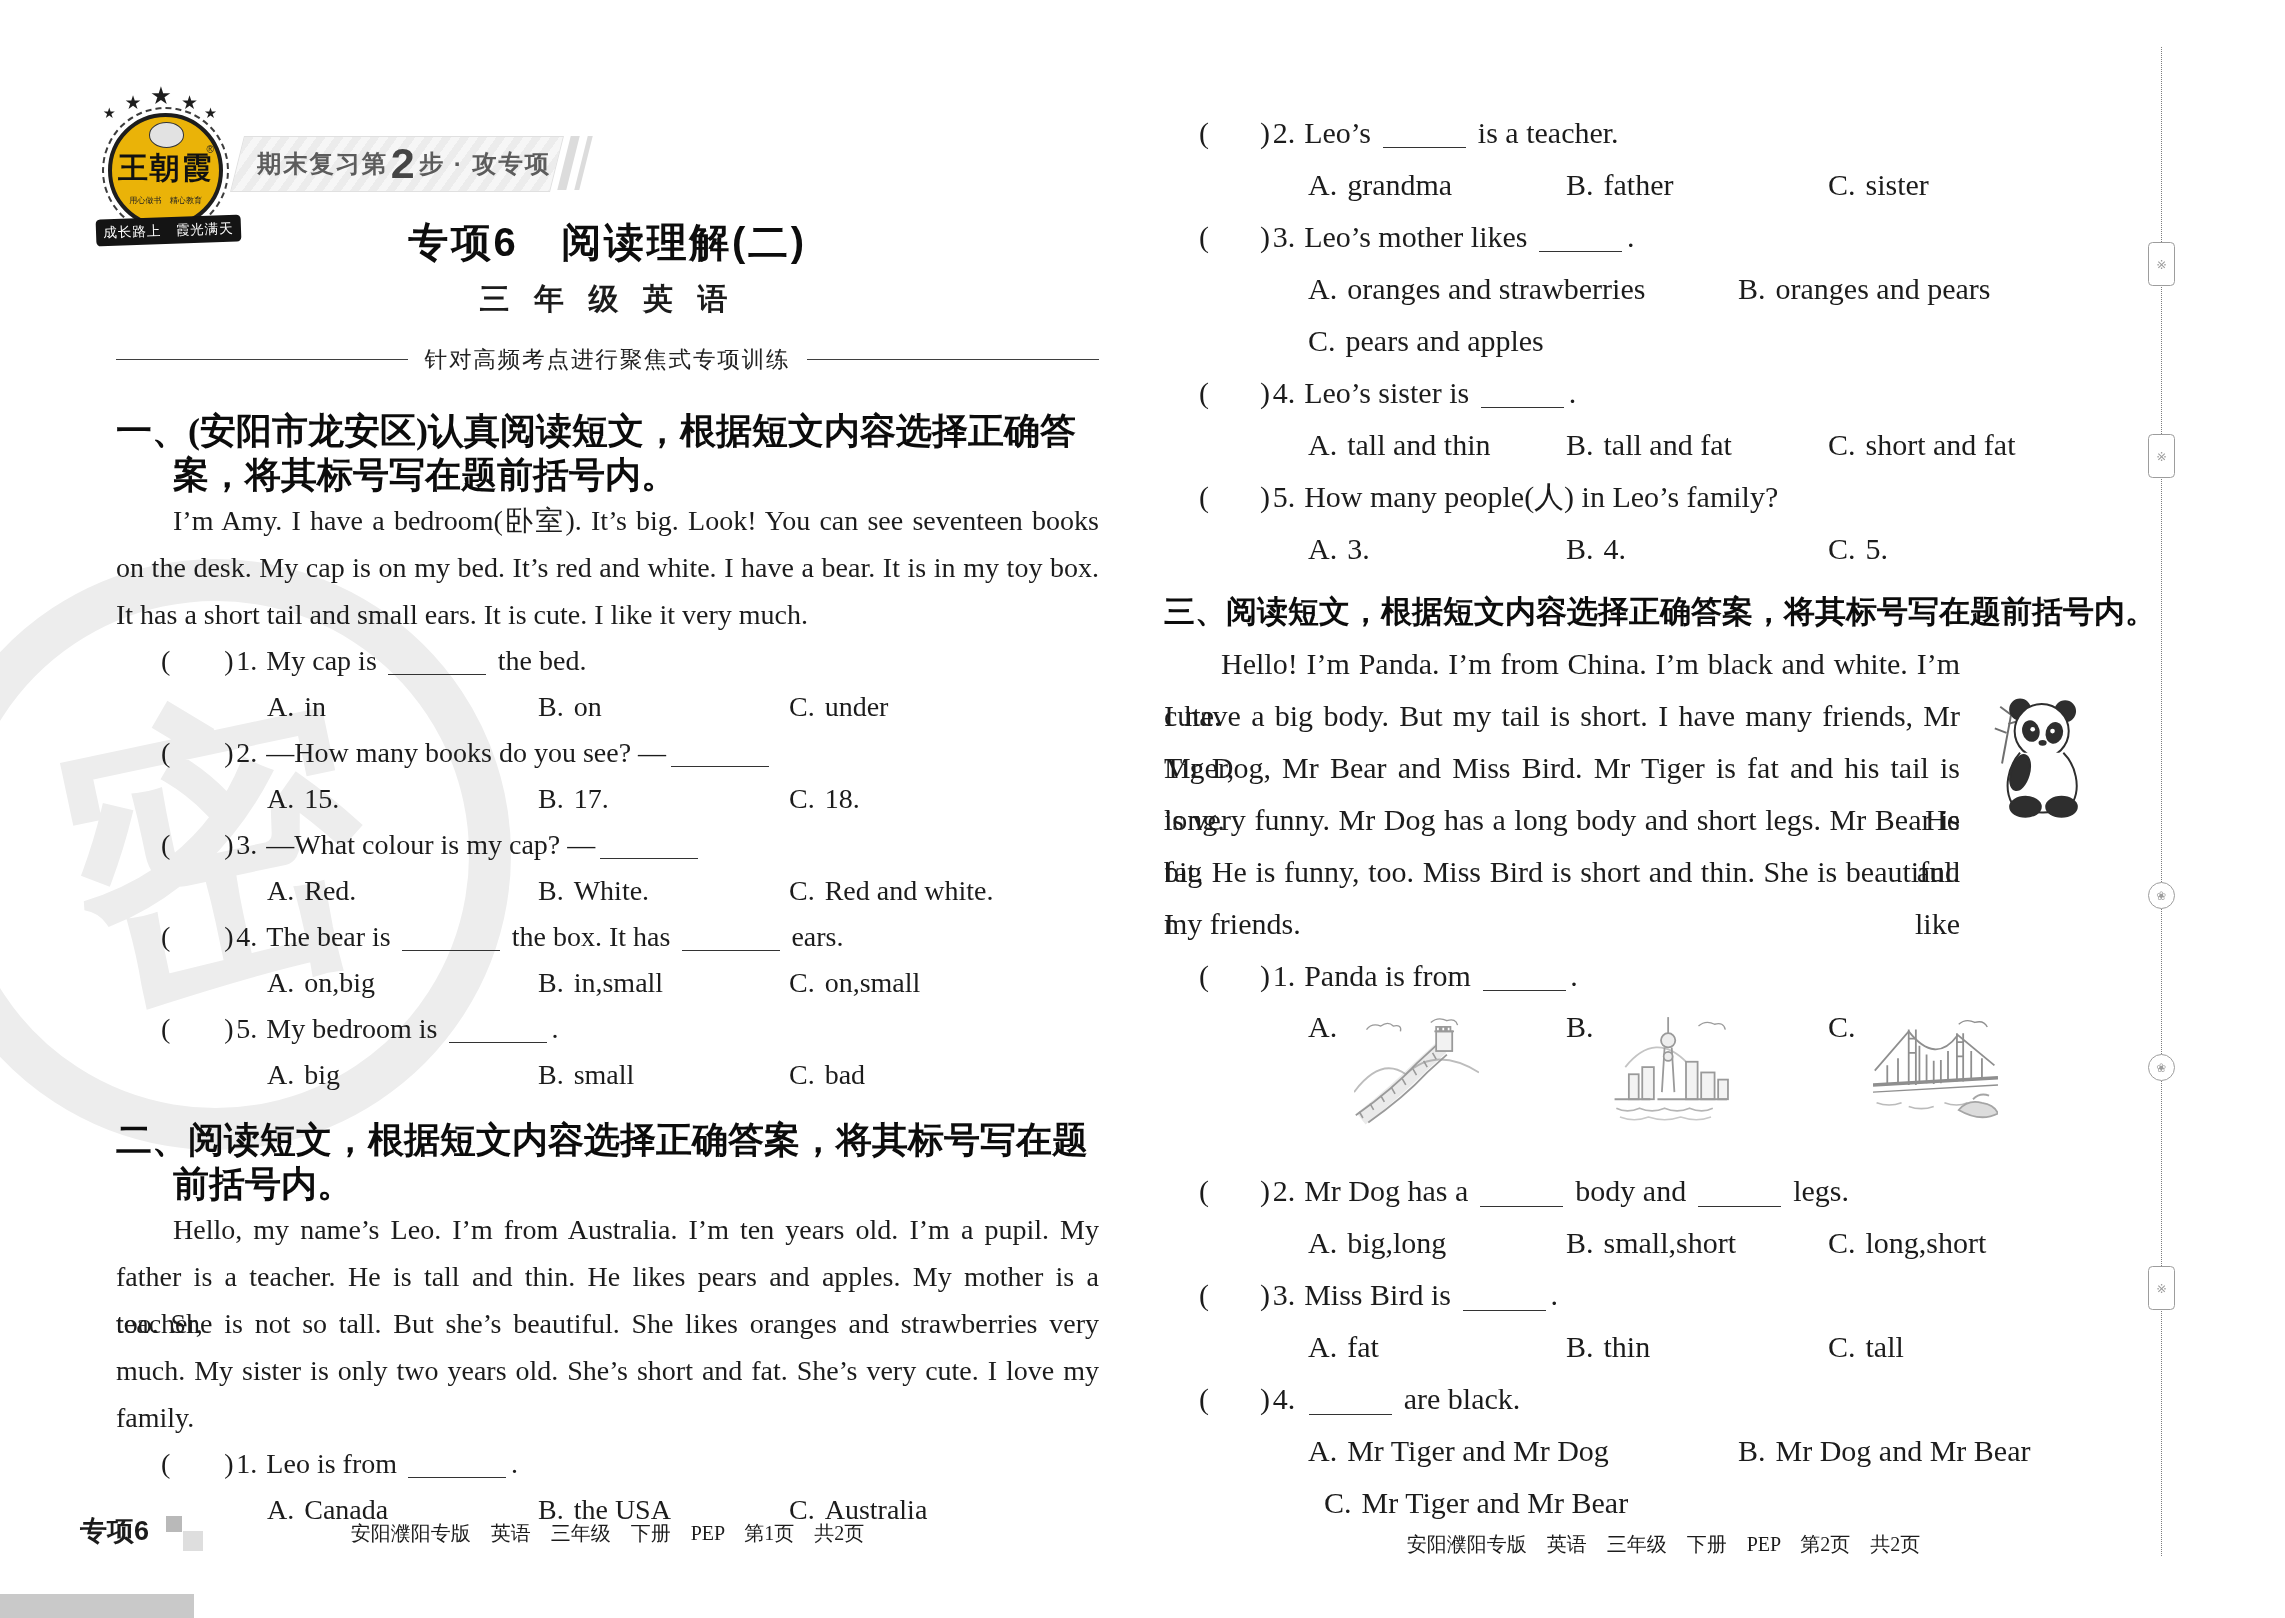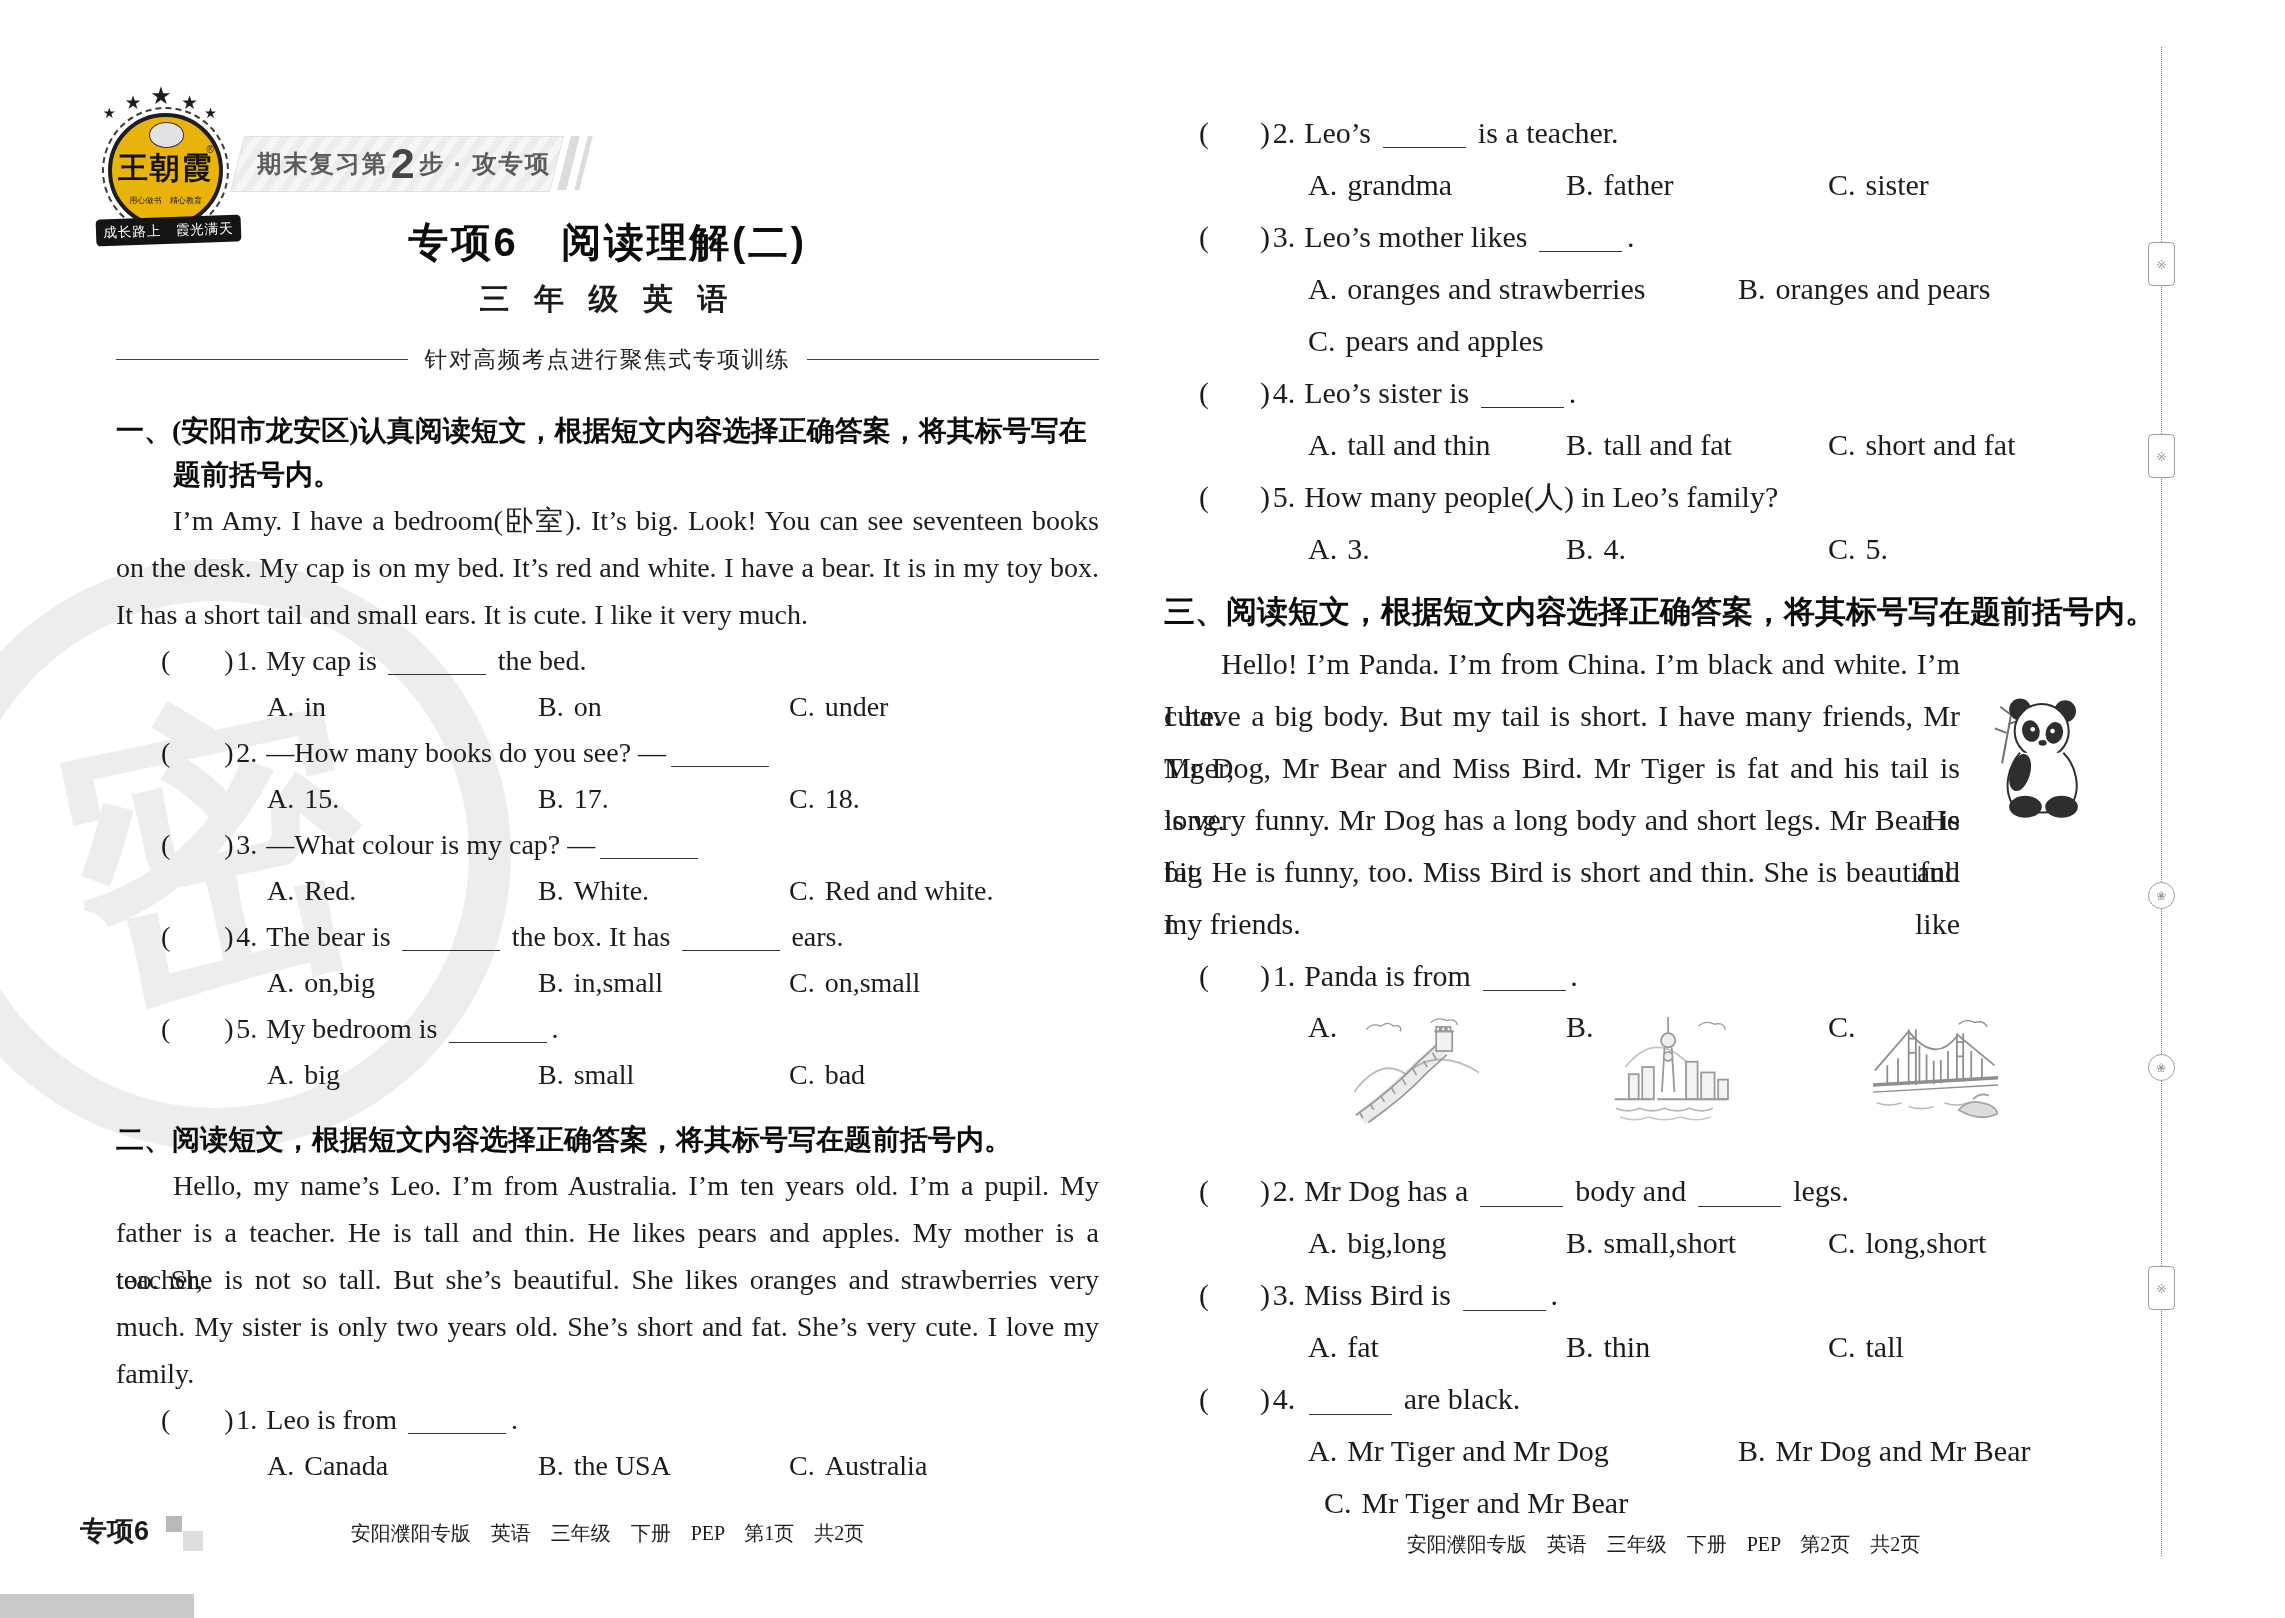--- a/index.html
+++ b/index.html
@@ -60,7 +60,7 @@
   #right-flow{left:21px;top:107px;width:999px;font-size:30px}
 
   .sec-head{font-family:var(--sans);font-weight:bold;color:#0c0c0c}
-  #left-flow .sec-head{font-size:28px;line-height:44px;padding-left:57px;text-indent:-57px}
+  #left-flow .sec-head{font-size:36px;line-height:44px;padding-left:57px;text-indent:-57px}
   #left-flow .sec-head:not(:first-child){margin-top:20px}
   #right-flow .sec-head{font-size:31px;line-height:52px;margin-top:11px;white-space:nowrap}
   .sec-src{font-family:var(--serif);font-weight:600}

